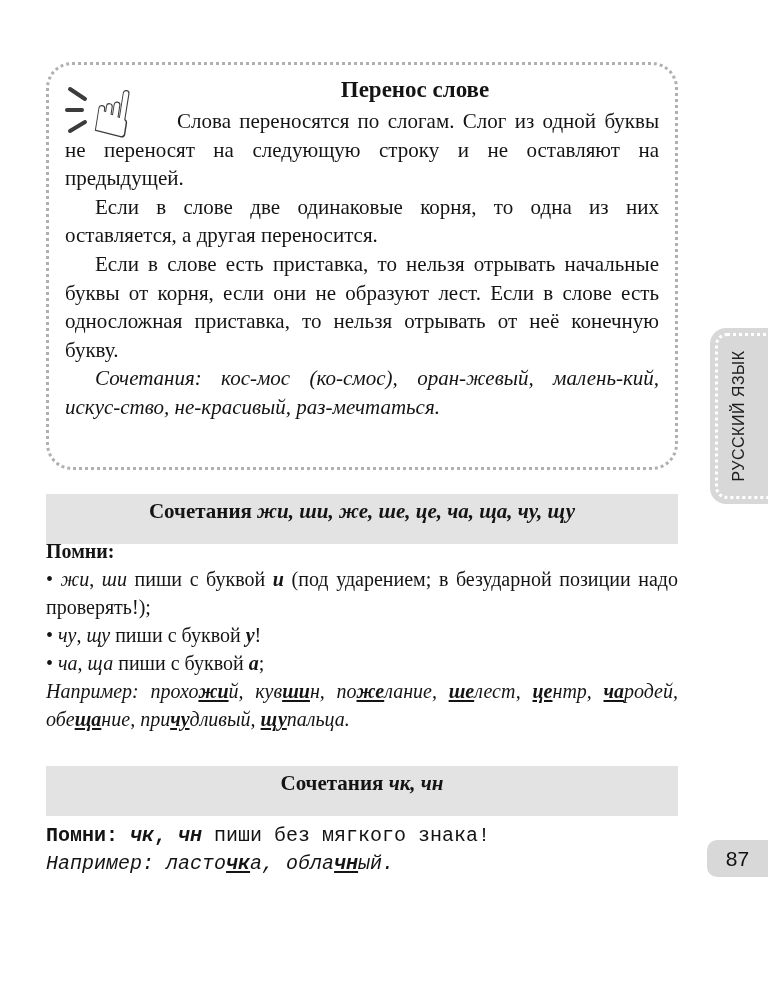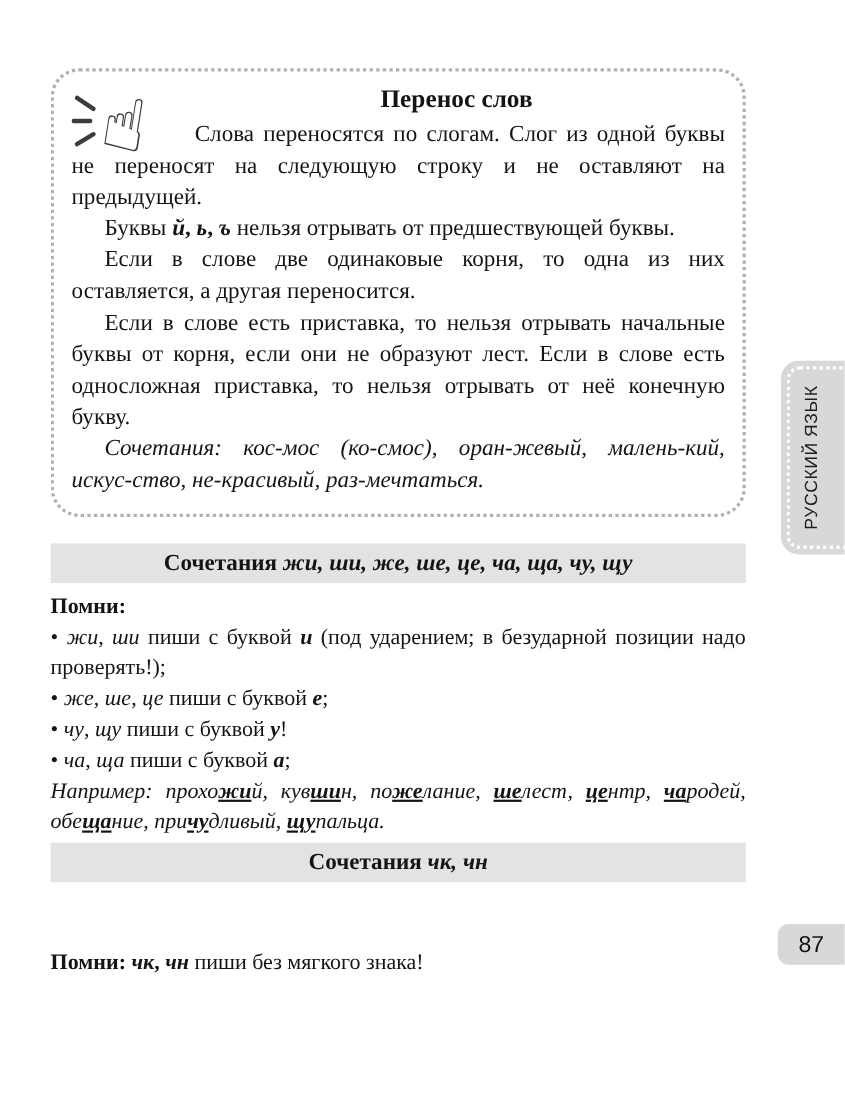--- a/index.html
+++ b/index.html
@@ -80,7 +80,7 @@
       <span class="hand-glyph">☝</span>
     </span>
   </span>
-  <div class="rule-title">Перенос слов</div>
+  <div class="rule-title">Перенос слове</div>
   <p class="p-first"><span>Слова переносятся по слогам. Слог из одной буквы не переносят на следующую строку и не оставляют на предыдущей.</span></p>
   <p><span>Буквы </span><span class="s-b s-i">й</span><span class="s-b">, </span><span class="s-b s-i">ь</span><span class="s-b">, </span><span class="s-b s-i">ъ</span><span> нельзя отрывать от предшествующей буквы.</span></p>
   <p><span>Если в слове две одинаковые корня, то одна из них оставляется, а другая переносится.</span></p>

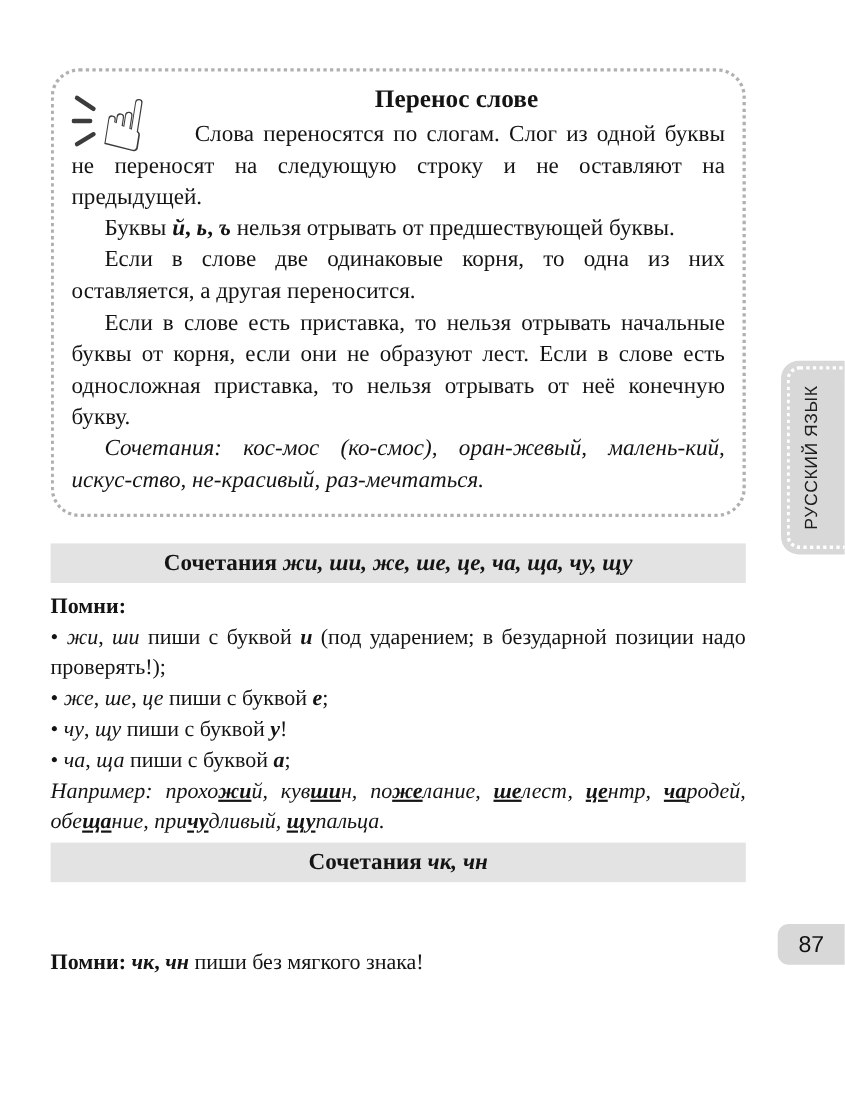--- a/index.html
+++ b/index.html
@@ -82,7 +82,6 @@
   </span>
   <div class="rule-title">Перенос слове</div>
   <p class="p-first"><span>Слова переносятся по слогам. Слог из одной буквы не переносят на следующую строку и не оставляют на предыдущей.</span></p>
-  <p><span>Буквы </span><span class="s-b s-i">й</span><span class="s-b">, </span><span class="s-b s-i">ь</span><span class="s-b">, </span><span class="s-b s-i">ъ</span><span> нельзя отрывать от предшествующей буквы.</span></p>
   <p><span>Если в слове две одинаковые корня, то одна из них оставляется, а другая переносится.</span></p>
   <p><span>Если в слове есть приставка, то нельзя отрывать начальные буквы от корня, если они не образуют лест. Если в слове есть односложная приставка, то нельзя отрывать от неё конечную букву.</span></p>
   <p><span class="s-i">Сочетания: кос-мос (ко-смос), оран-жевый, малень-кий, искус-ство, не-красивый, раз-мечтаться.</span></p>

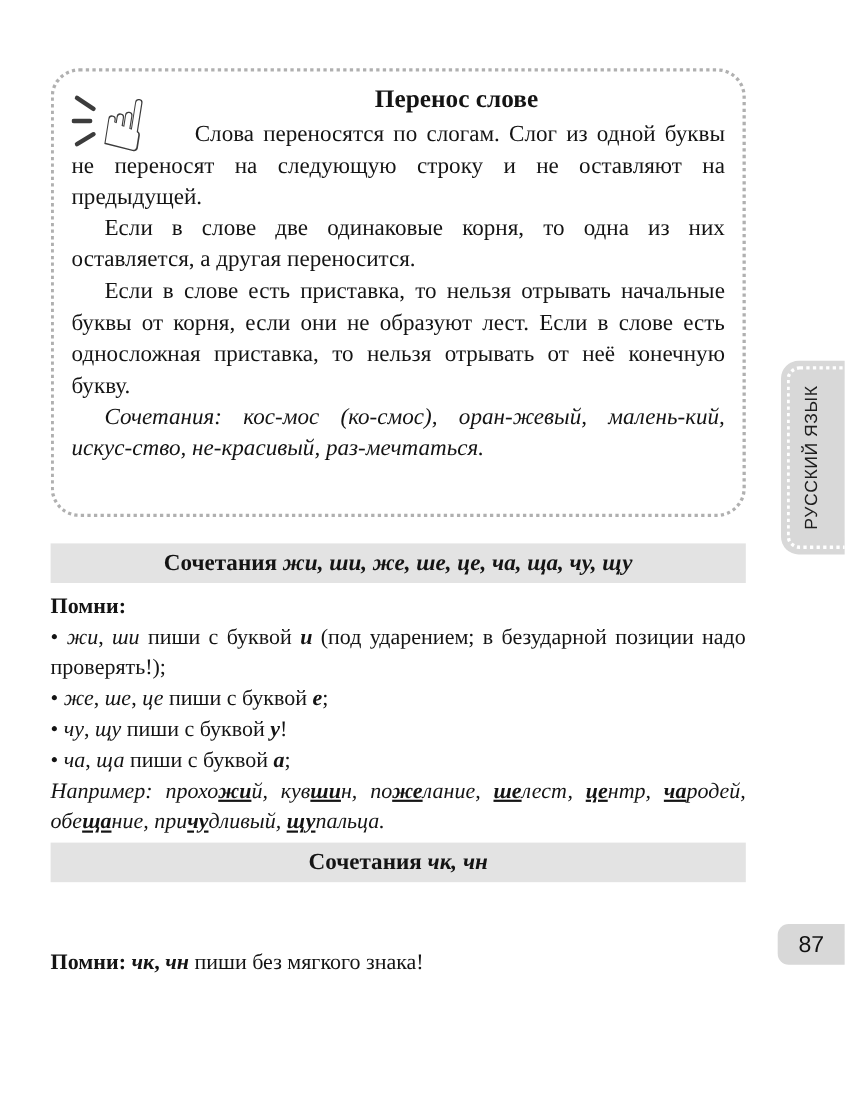--- a/index.html
+++ b/index.html
@@ -30,7 +30,7 @@
   .rule-box p.p-first{text-indent:6px;}
   
   .section-bar{
-    position:absolute;left:46px;width:632px;height:36px;background:#e3e3e3;
+    position:absolute;left:46px;width:632px;height:50px;background:#e3e3e3;
     text-align:center;font-size:21px;line-height:35px;white-space:nowrap;
   }
   .bar-1{top:494px;}

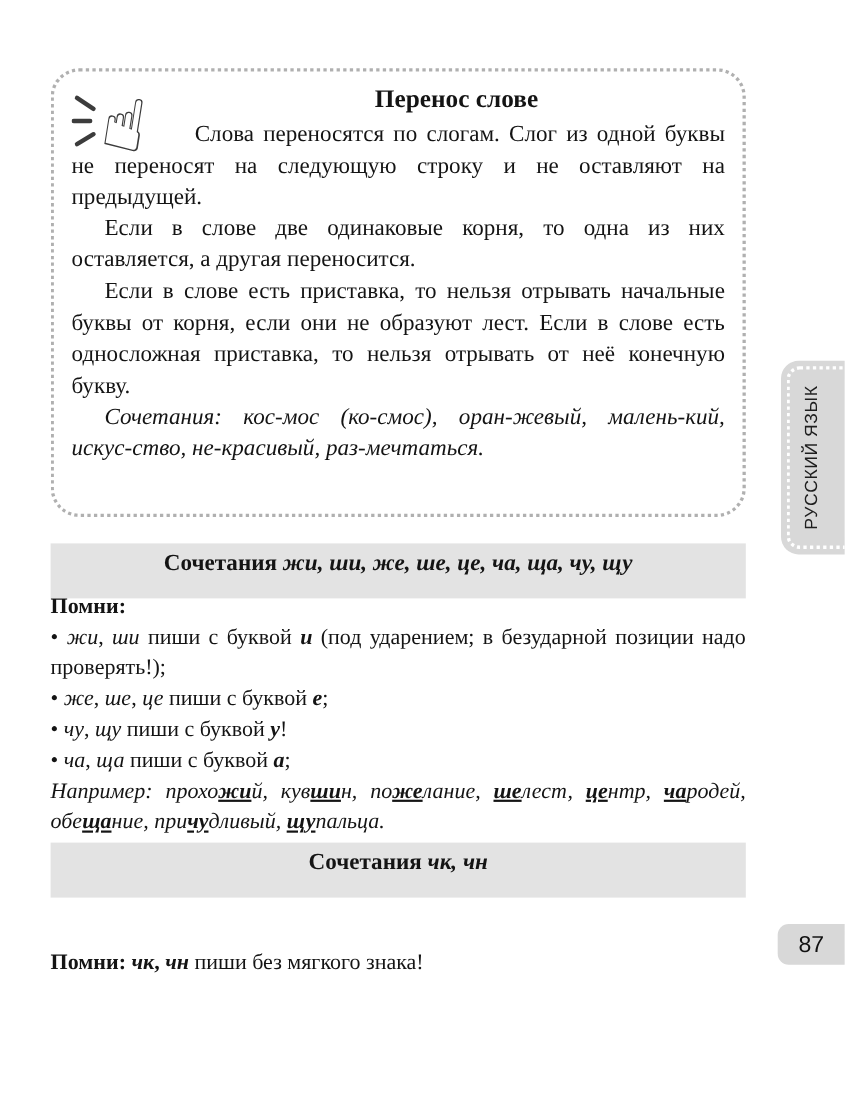--- a/index.html
+++ b/index.html
@@ -91,7 +91,6 @@
 <div class="section-body body-1">
   <p class="txt"><span class="s-b">Помни:</span></p>
   <p class="txt"><span>• </span><span class="s-i">жи</span><span>, </span><span class="s-i">ши</span><span> пиши с буквой </span><span class="s-b s-i">и</span><span> (под ударением; в безударной позиции надо проверять!);</span></p>
-  <p class="txt"><span>• </span><span class="s-i">же</span><span>, </span><span class="s-i">ше</span><span>, </span><span class="s-i">це</span><span> пиши с буквой </span><span class="s-b s-i">е</span><span>;</span></p>
   <p class="txt"><span>• </span><span class="s-i">чу</span><span>, </span><span class="s-i">щу</span><span> пиши с буквой </span><span class="s-b s-i">у</span><span>!</span></p>
   <p class="txt"><span>• </span><span class="s-i">ча</span><span>, </span><span class="s-i">ща</span><span> пиши с буквой </span><span class="s-b s-i">а</span><span>;</span></p>
   <p class="txt"><span class="s-i">Например: прохо</span><span class="s-b s-i s-u">жи</span><span class="s-i">й, кув</span><span class="s-b s-i s-u">ши</span><span class="s-i">н, по</span><span class="s-b s-i s-u">же</span><span class="s-i">лание, </span><span class="s-b s-i s-u">ше</span><span class="s-i">лест, </span><span class="s-b s-i s-u">це</span><span class="s-i">нтр, </span><span class="s-b s-i s-u">ча</span><span class="s-i">родей, обе</span><span class="s-b s-i s-u">ща</span><span class="s-i">ние, при</span><span class="s-b s-i s-u">чу</span><span class="s-i">дливый, </span><span class="s-b s-i s-u">щу</span><span class="s-i">пальца.</span></p>

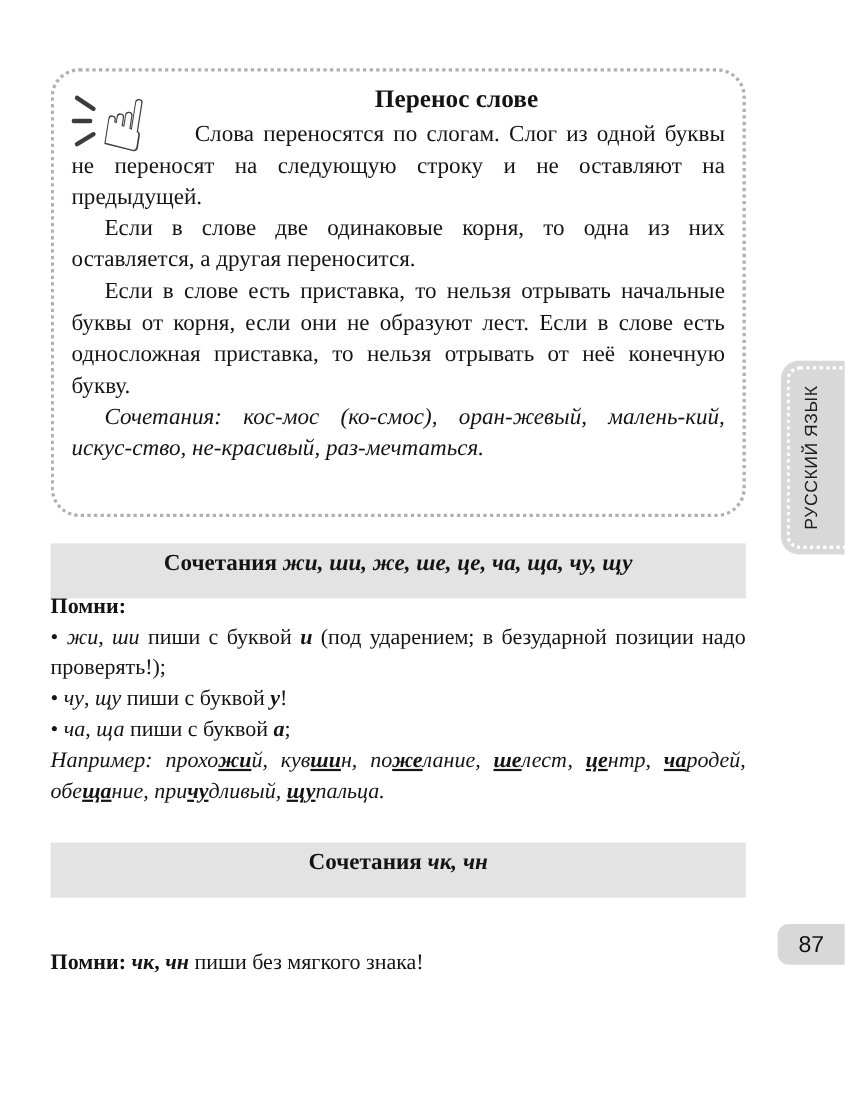--- a/index.html
+++ b/index.html
@@ -38,7 +38,7 @@
   
   .section-body{position:absolute;left:46px;width:632px;}
   .body-1{top:537px;}
-  .body-2{top:861px;}
+  .body-2{top:822px;font-family:Liberation Mono, monospace;}
   .txt{font-size:20px;line-height:28px;text-align:justify;margin:0;}
   .s-b{font-weight:bold;}
   .s-i{font-style:italic;}

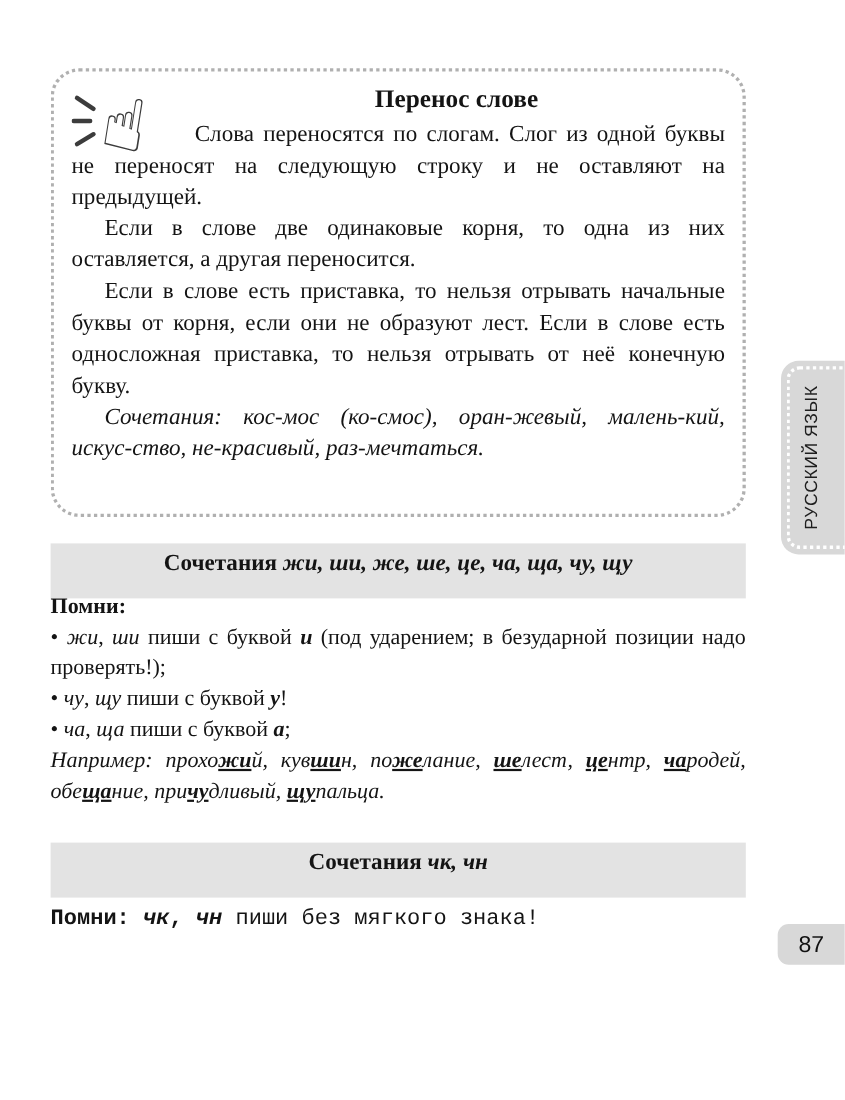--- a/index.html
+++ b/index.html
@@ -99,6 +99,7 @@
 <div class="section-bar bar-2"><span class="s-b">Сочетания </span><span class="s-b s-i">чк, чн</span></div>
 <div class="section-body body-2">
   <p class="txt"><span class="s-b">Помни: </span><span class="s-b s-i">чк</span><span class="s-b">, </span><span class="s-b s-i">чн</span><span> пиши без мягкого знака!</span></p>
+  <p class="txt"><span class="s-i">Например: ласто</span><span class="s-b s-i s-u">чк</span><span class="s-i">а, обла</span><span class="s-b s-i s-u">чн</span><span class="s-i">ый.</span></p>
 </div>
 
 <div class="side-tab">

